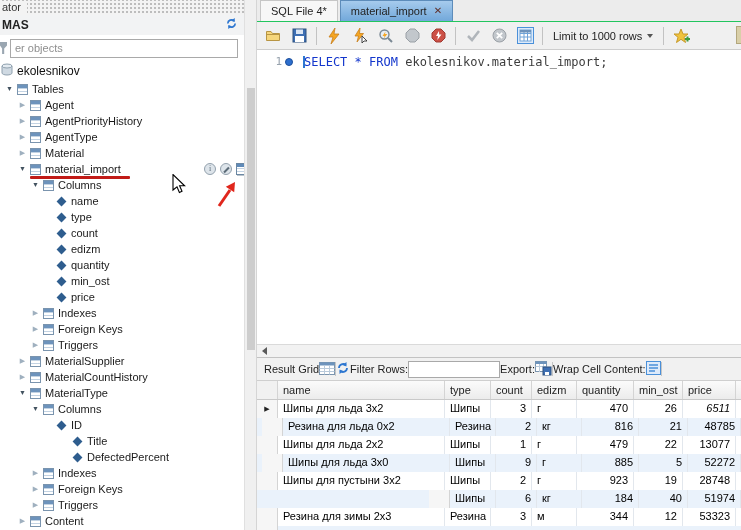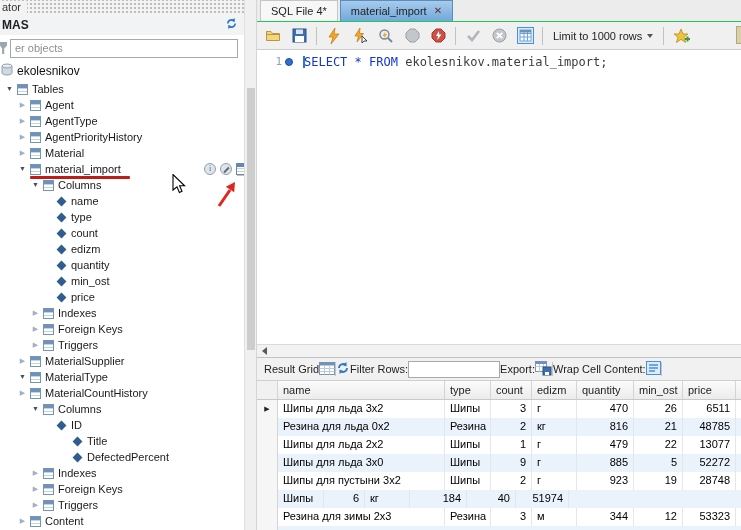--- a/index.html
+++ b/index.html
@@ -129,12 +129,12 @@
         <div class="tree-row" style="padding-left: 17px;">
           <span class="tw collapsed">▶</span>
           <span class="ticon table"></span>
+          <span class="tlabel">AgentPriorityHistory</span>
+        </div>
+        <div class="tree-row" style="padding-left: 17px;">
+          <span class="tw collapsed">▶</span>
+          <span class="ticon table"></span>
           <span class="tlabel">AgentType</span>
-        </div>
-        <div class="tree-row" style="padding-left: 17px;">
-          <span class="tw collapsed">▶</span>
-          <span class="ticon table"></span>
-          <span class="tlabel">AgentPriorityHistory</span>
         </div>
         <div class="tree-row" style="padding-left: 17px;">
           <span class="tw collapsed">▶</span>

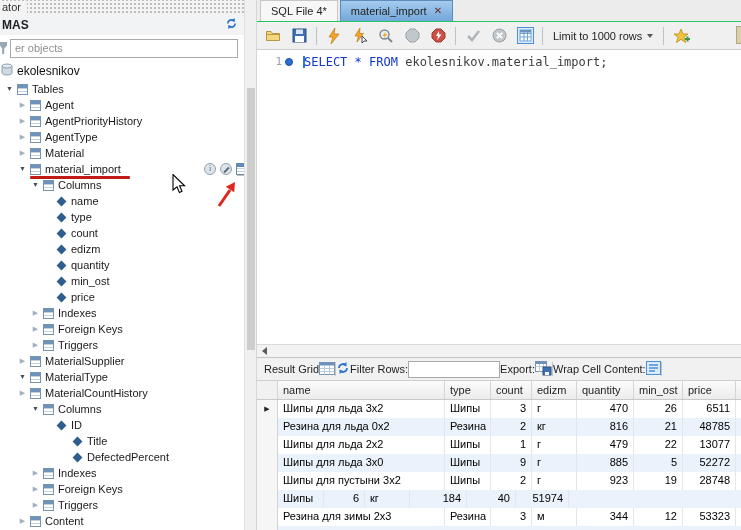--- a/index.html
+++ b/index.html
@@ -212,14 +212,14 @@
           <span class="tlabel">MaterialSupplier</span>
         </div>
         <div class="tree-row" style="padding-left: 17px;">
+          <span class="tw collapsed">▶</span>
+          <span class="ticon table"></span>
+          <span class="tlabel">MaterialCountHistory</span>
+        </div>
+        <div class="tree-row" style="padding-left: 17px;">
           <span class="tw expanded">▼</span>
           <span class="ticon table"></span>
           <span class="tlabel">MaterialType</span>
-        </div>
-        <div class="tree-row" style="padding-left: 17px;">
-          <span class="tw collapsed">▶</span>
-          <span class="ticon table"></span>
-          <span class="tlabel">MaterialCountHistory</span>
         </div>
         <div class="tree-row" style="padding-left: 30px;">
           <span class="tw expanded">▼</span>

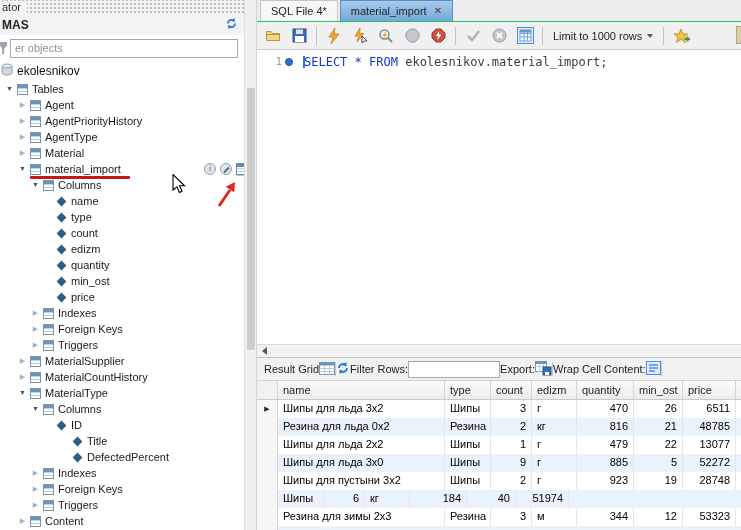--- a/index.html
+++ b/index.html
@@ -432,7 +432,7 @@
           <div class="cell a-left" style="width: 45px;">г</div>
           <div class="cell a-right" style="width: 57px;">470</div>
           <div class="cell a-right" style="width: 49px;">26</div>
-          <div class="cell a-right" style="width: 53px;">6511</div>
+          <div class="cell a-right" style="width: 53px; font-style: italic;">6511</div>
         </div>
         <div class="grid-row alt">
           <div class="cell sel"></div>

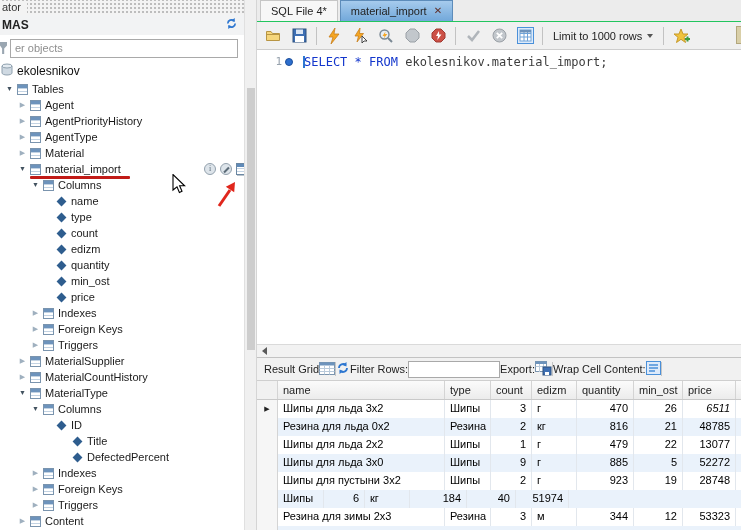--- a/index.html
+++ b/index.html
@@ -70,7 +70,7 @@
   .hcell{border-right:1px solid #d4d4d4;line-height:18px;padding:0 5px;font-size:11px;color:#222;overflow:hidden;flex:none;}
   .hcell.sel{width:21px;background:#f1f1f1;}
   .grid-row{display:flex;height:18px;background:#fff;}
-  .grid-row.alt{background:#eaf2fb;}
+  .grid-row.alt{background:#eaf2fb;justify-content:flex-end;}
   .cell{border-right:1px solid #e2e7ed;line-height:17px;padding:0 5px;font-size:11px;color:#000;overflow:hidden;flex:none;}
   .cell.sel{width:21px;background:#f6f6f6;border-right:1px solid #d4d4d4;text-align:center;font-size:7px;color:#222;line-height:18px;}
   .a-right{text-align:right;}

